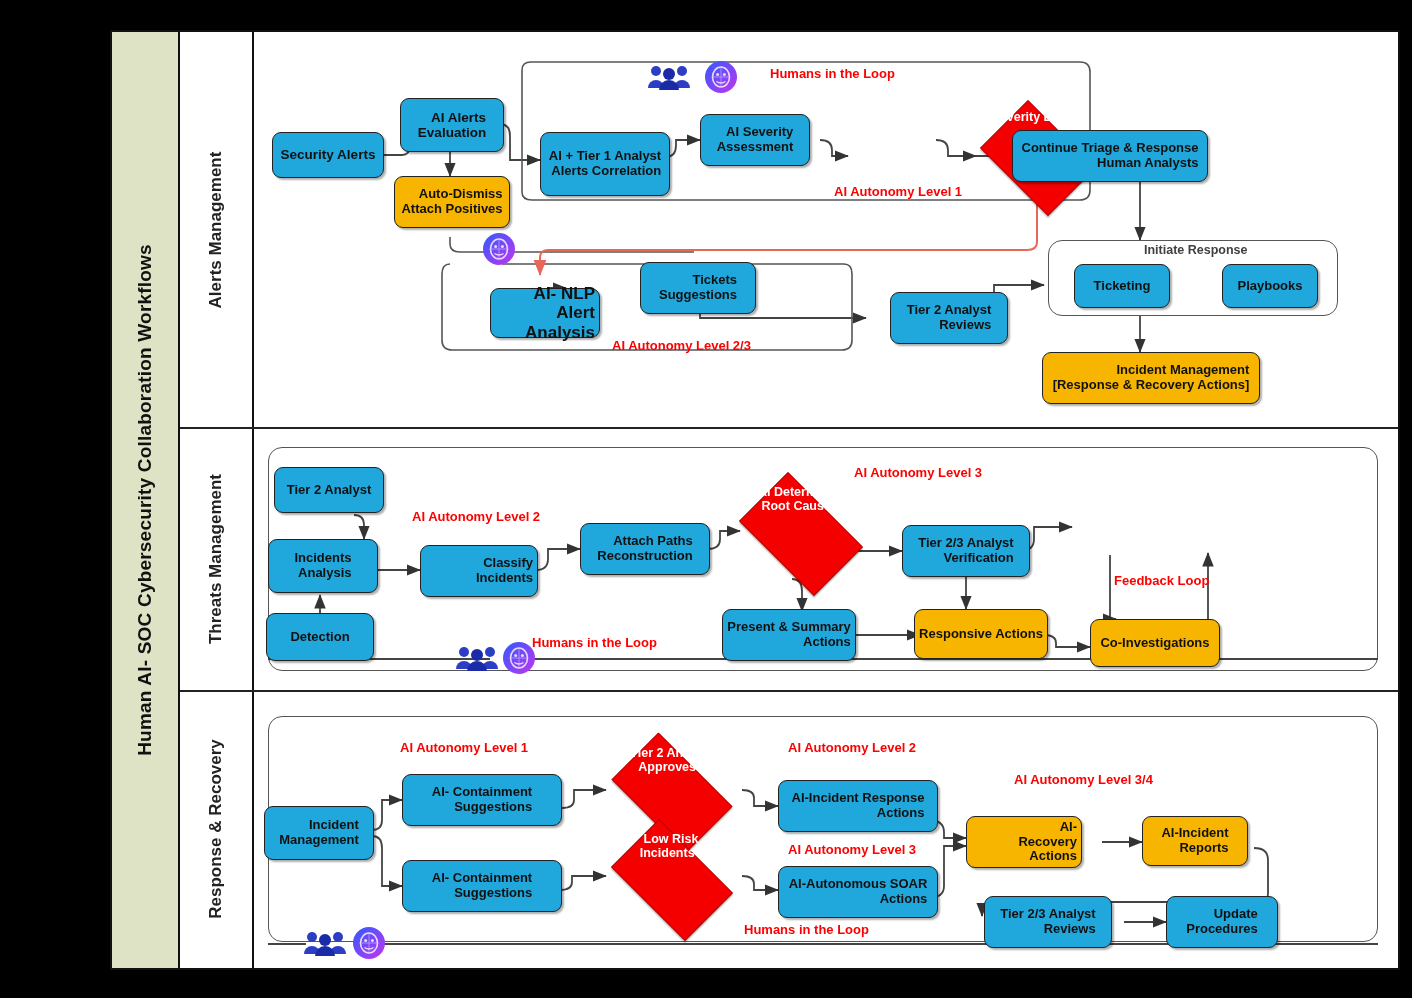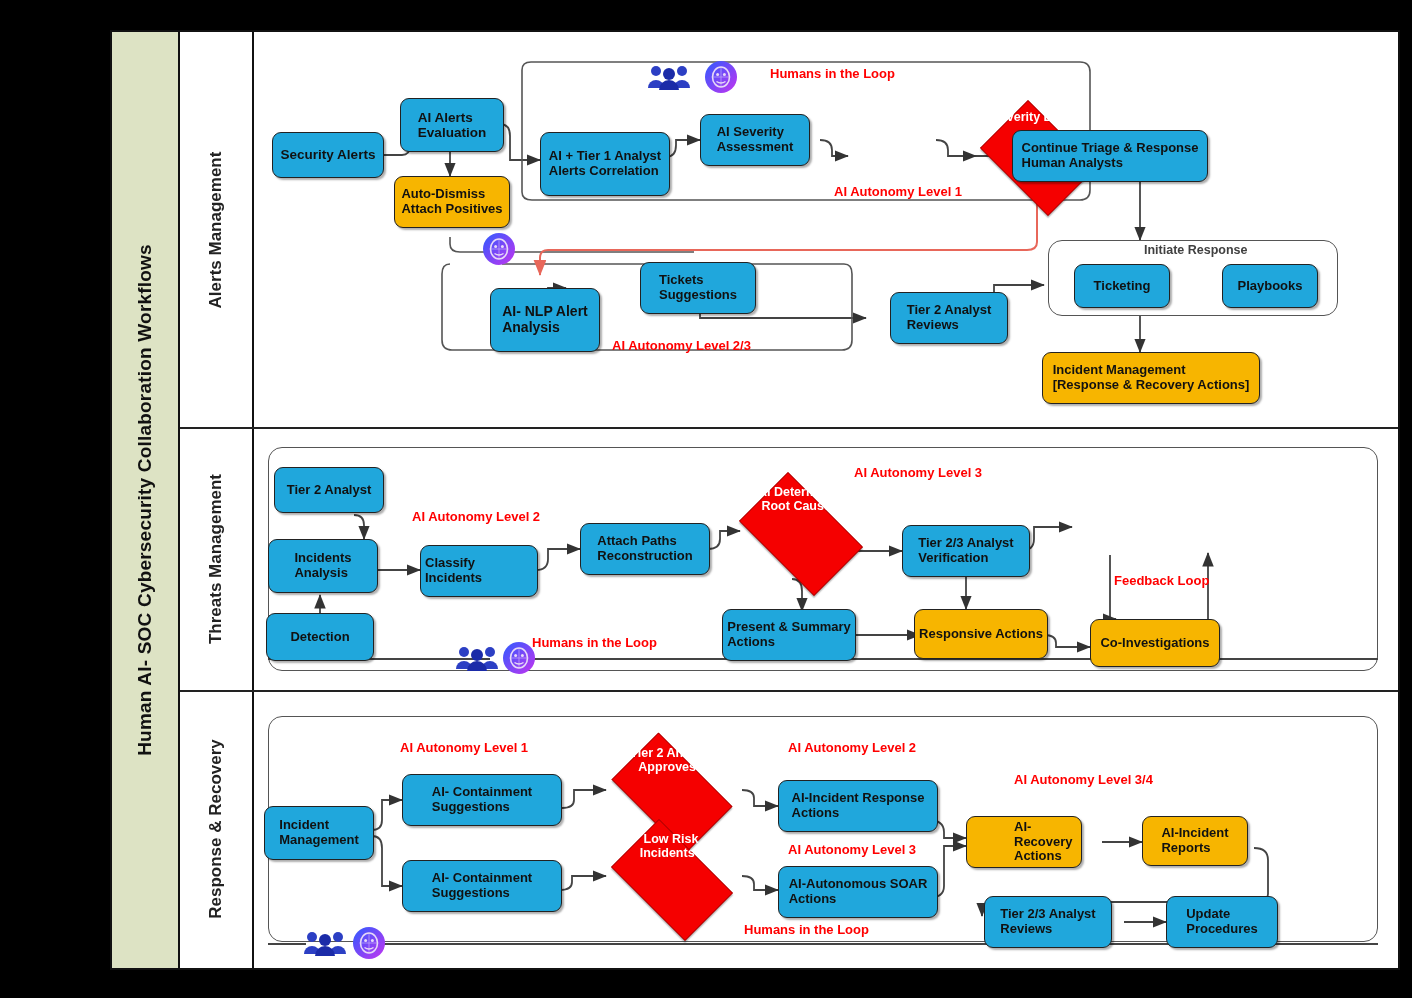--- a/index.html
+++ b/index.html
@@ -28,7 +28,7 @@
   .group{position:absolute;border:1.6px solid #555;border-radius:14px;box-sizing:border-box;background:transparent;}
 
   
-  .node{position:absolute;box-sizing:border-box;display:flex;align-items:center;justify-content:center;text-align:left;
+  .node{position:absolute;box-sizing:border-box;display:flex;align-items:center;justify-content:center;text-align:right;
     border:1.4px solid #222;border-radius:9px;font-weight:bold;color:#111;line-height:1.12;padding:2px 4px;
     box-shadow:2px 2px 2px rgba(0,0,0,.32);}
   .blue{background:#20A7DC;}

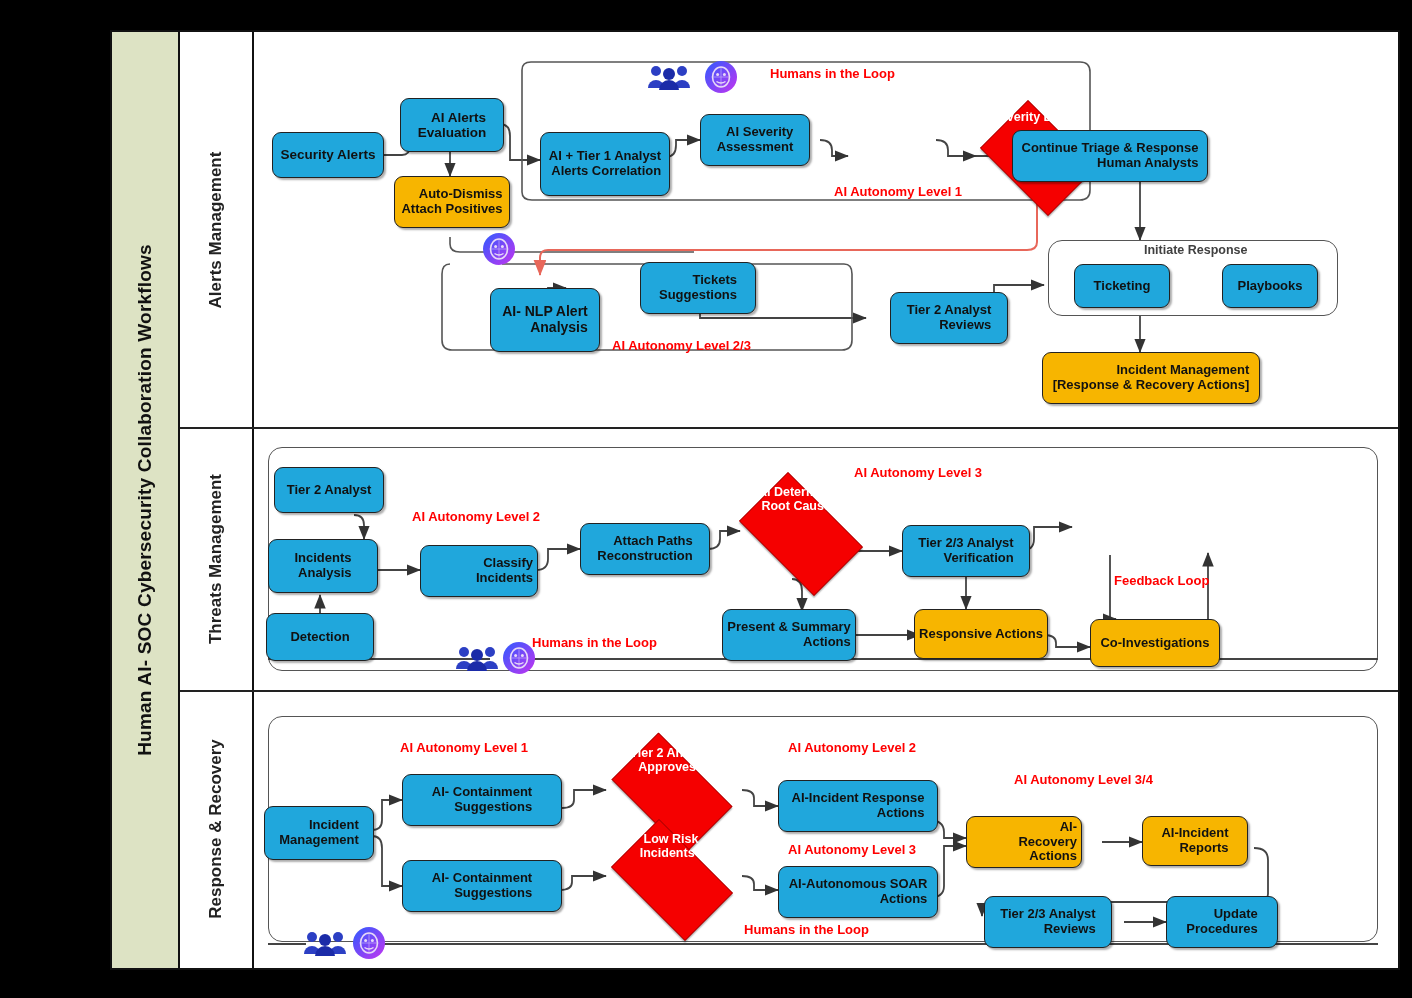--- a/index.html
+++ b/index.html
@@ -160,7 +160,7 @@
 Human Analysts</span>
       </div>
 
-      <div class="node blue" style="left:236px;top:256px;width:110px;height:64px;font-size:14px;white-space:pre-line;">
+      <div class="node blue" style="left:236px;top:256px;width:110px;height:50px;font-size:17px;white-space:pre-line;">
         <span>AI- NLP Alert
 Analysis</span>
       </div>

